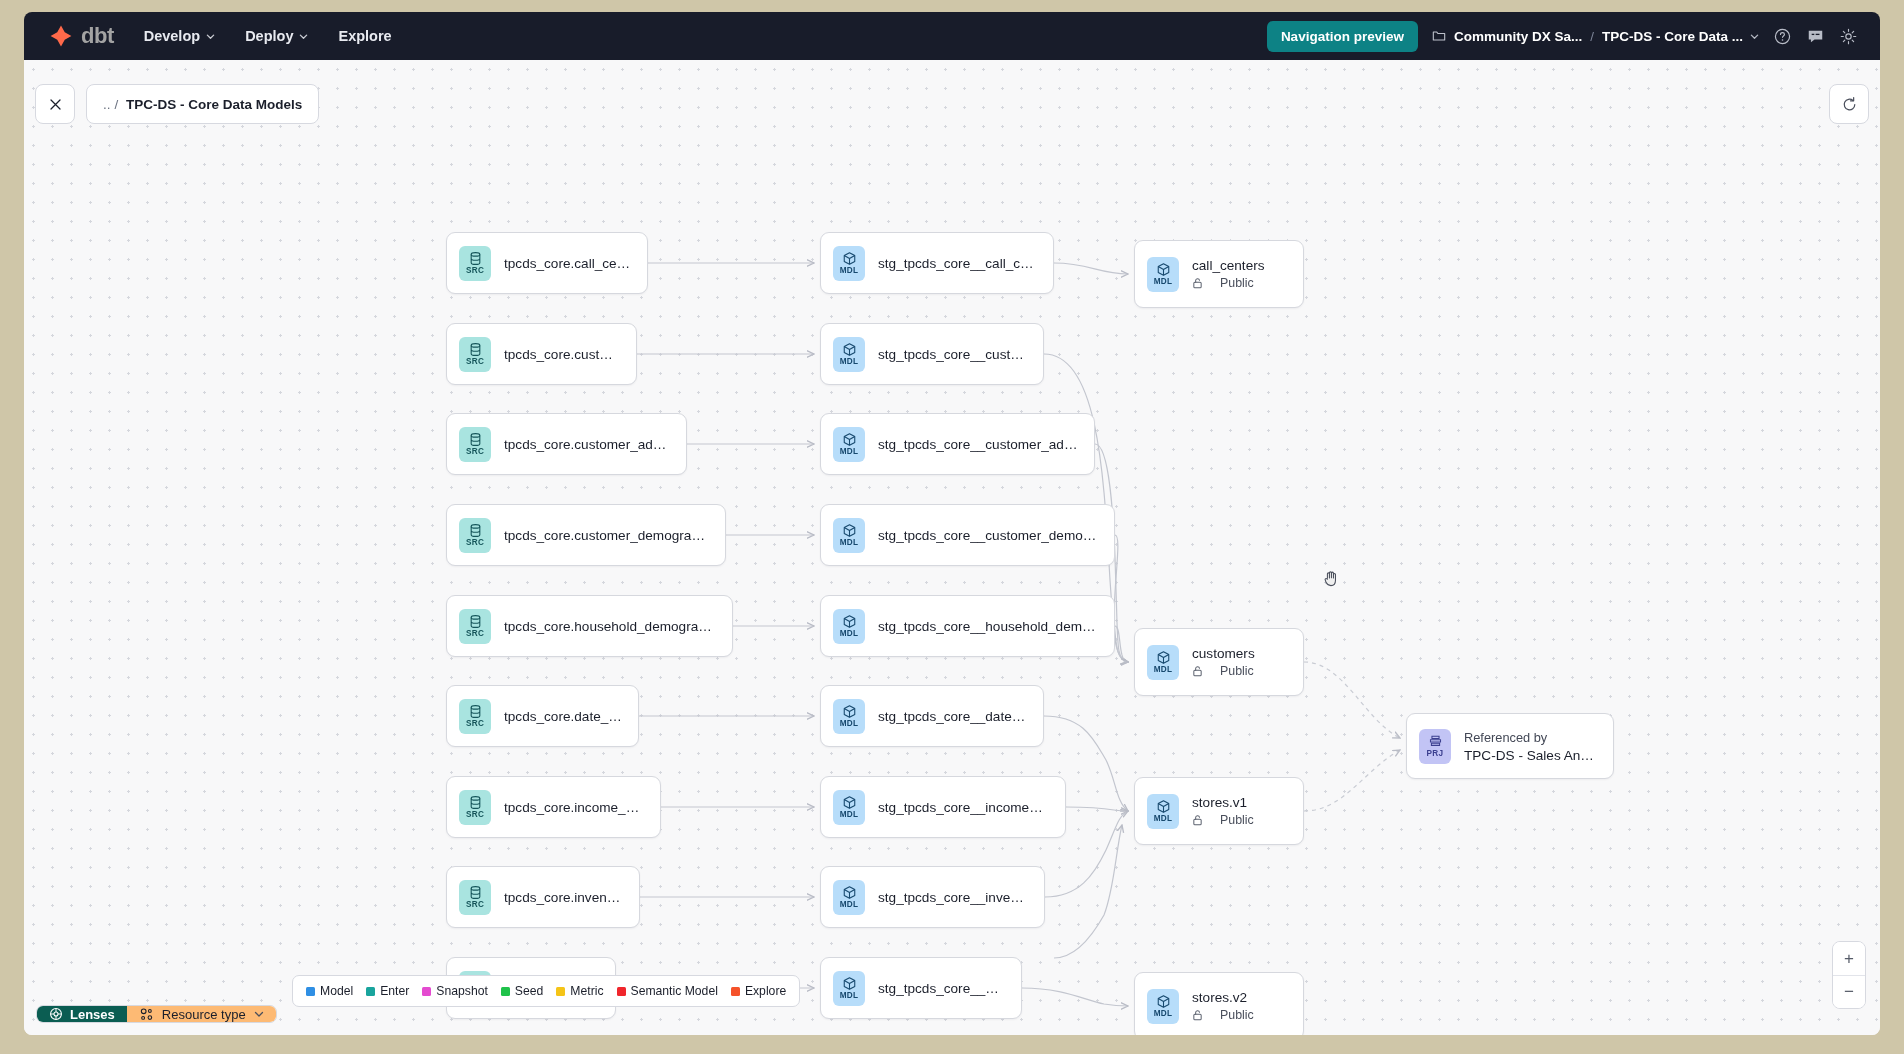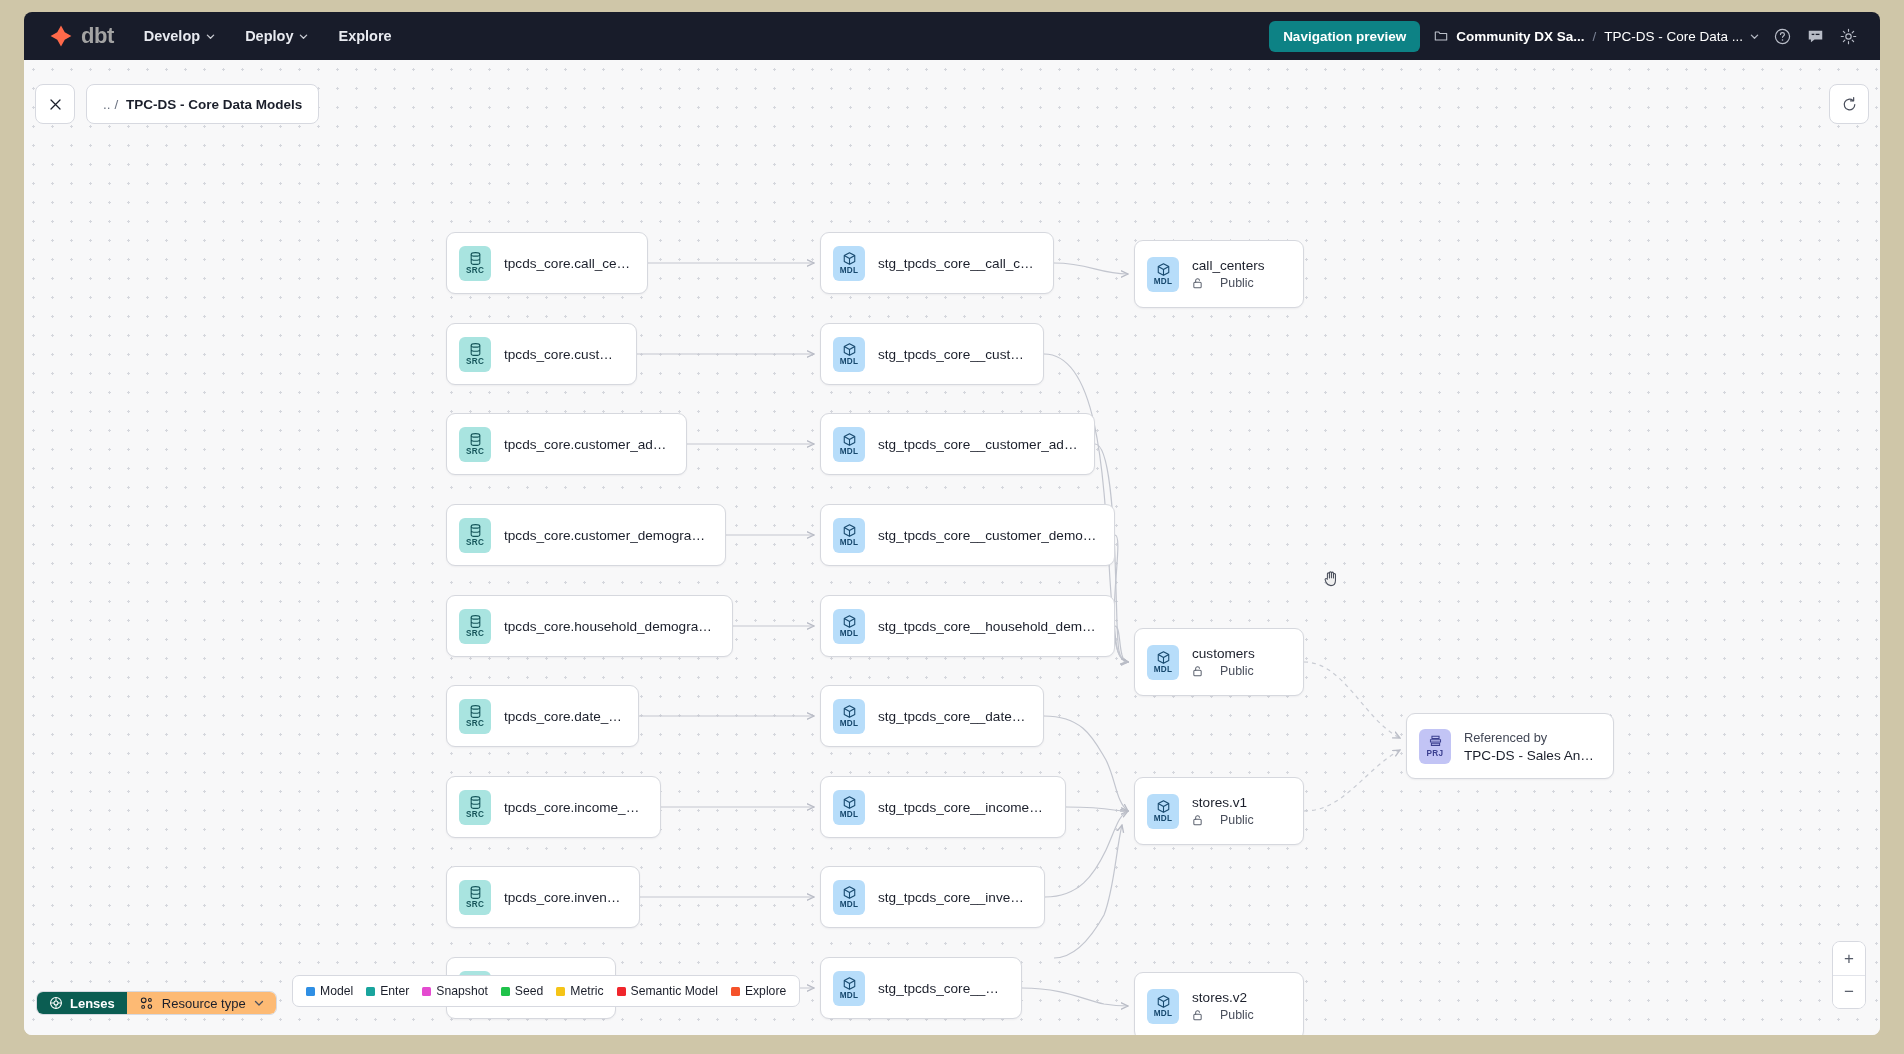--- a/index.html
+++ b/index.html
@@ -46,7 +46,7 @@
   .breadcrumb-nav { display: flex; align-items: center; gap: 8px; color: #fff; font-size: 13.5px; font-weight: 700; }
   .folder-icon { width: 14px; height: 14px; opacity: .9; }
   .bc-sep { color: #7b8396; font-weight: 400; }
-  .bc-project { font-weight: 400; display:flex; align-items:center; gap:7px; cursor: pointer;}
+  .bc-project { font-weight: 700; display:flex; align-items:center; gap:7px; cursor: pointer;}
   .topicon { width: 19px; height: 19px; cursor: pointer; opacity: .88; }
 
   

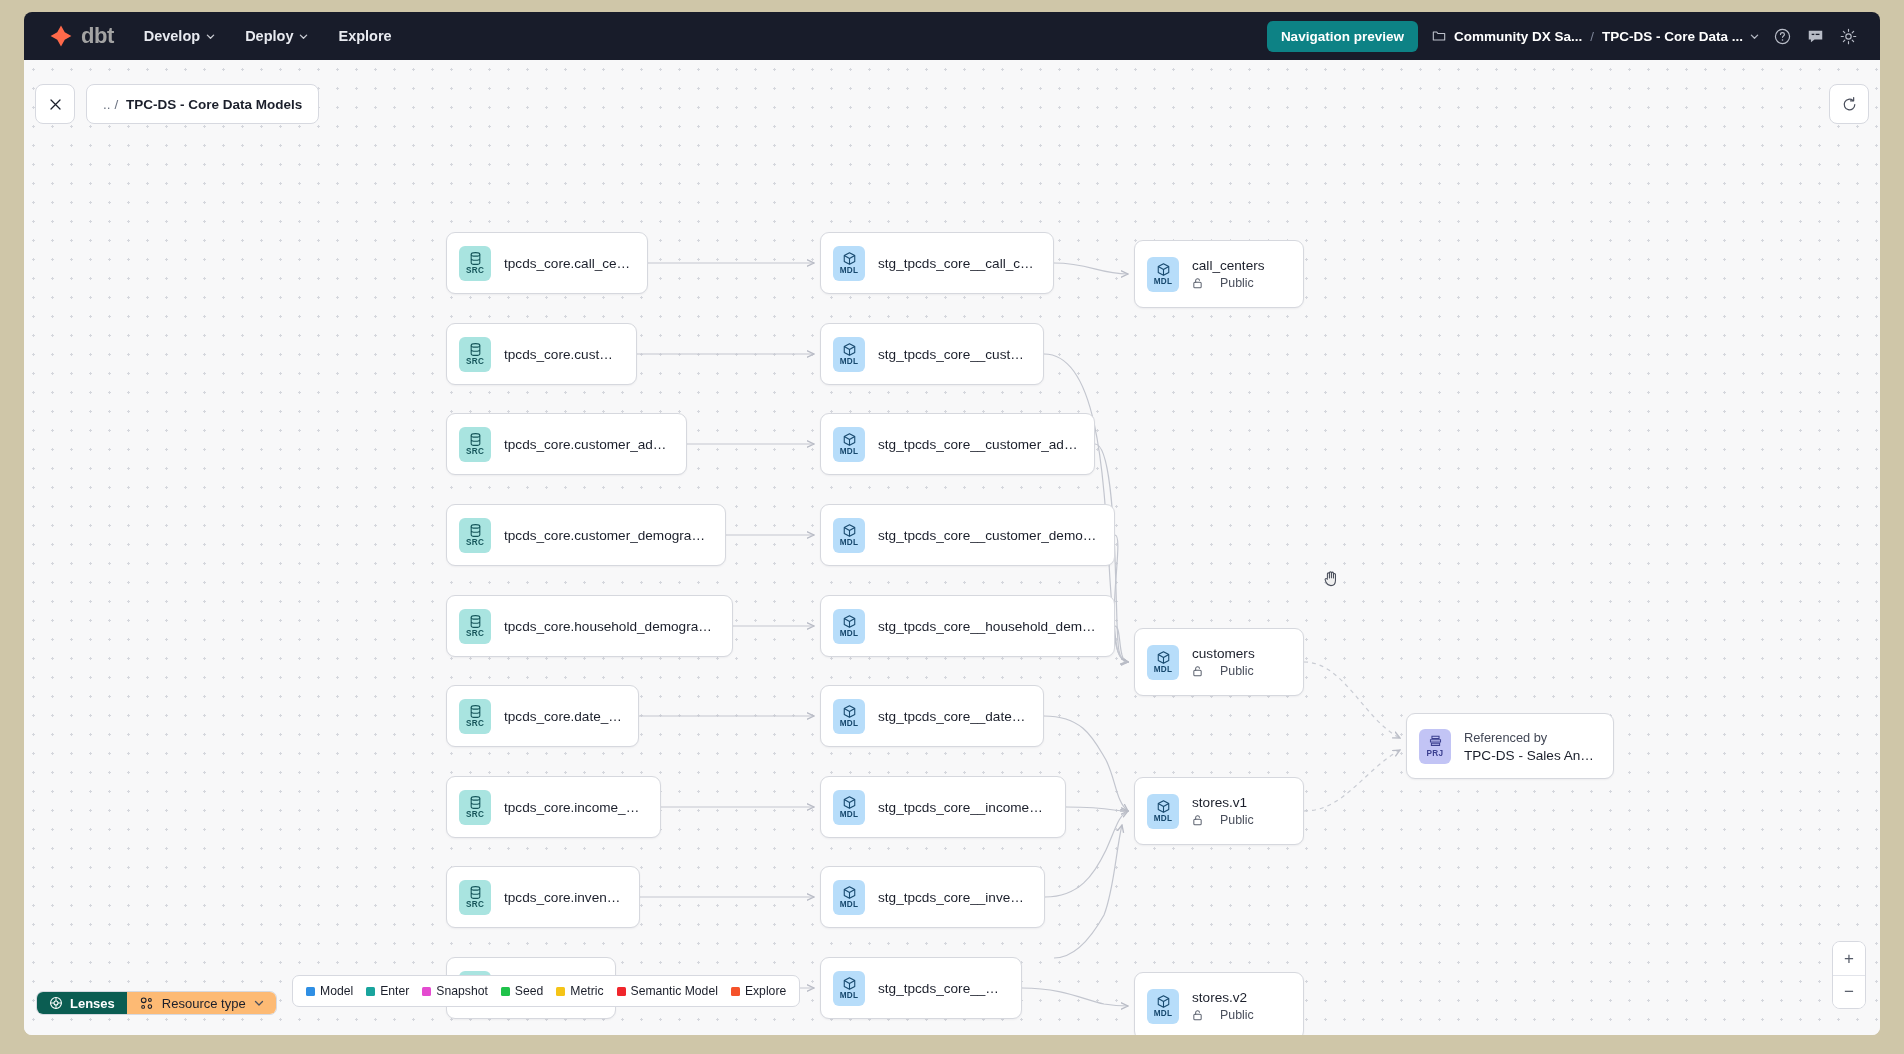--- a/index.html
+++ b/index.html
@@ -139,8 +139,8 @@
 
   
   .lenses-group {
-    position: absolute; left: 12px; bottom: 20px;
-    display: flex; align-items: stretch; height: 24px;
+    position: absolute; left: 12px; bottom: 12px;
+    display: flex; align-items: stretch; height: 18px;
     border-radius: 7px; overflow: hidden;
     border: 1px solid #d7d9e0; background: #fff;
     z-index: 25;

